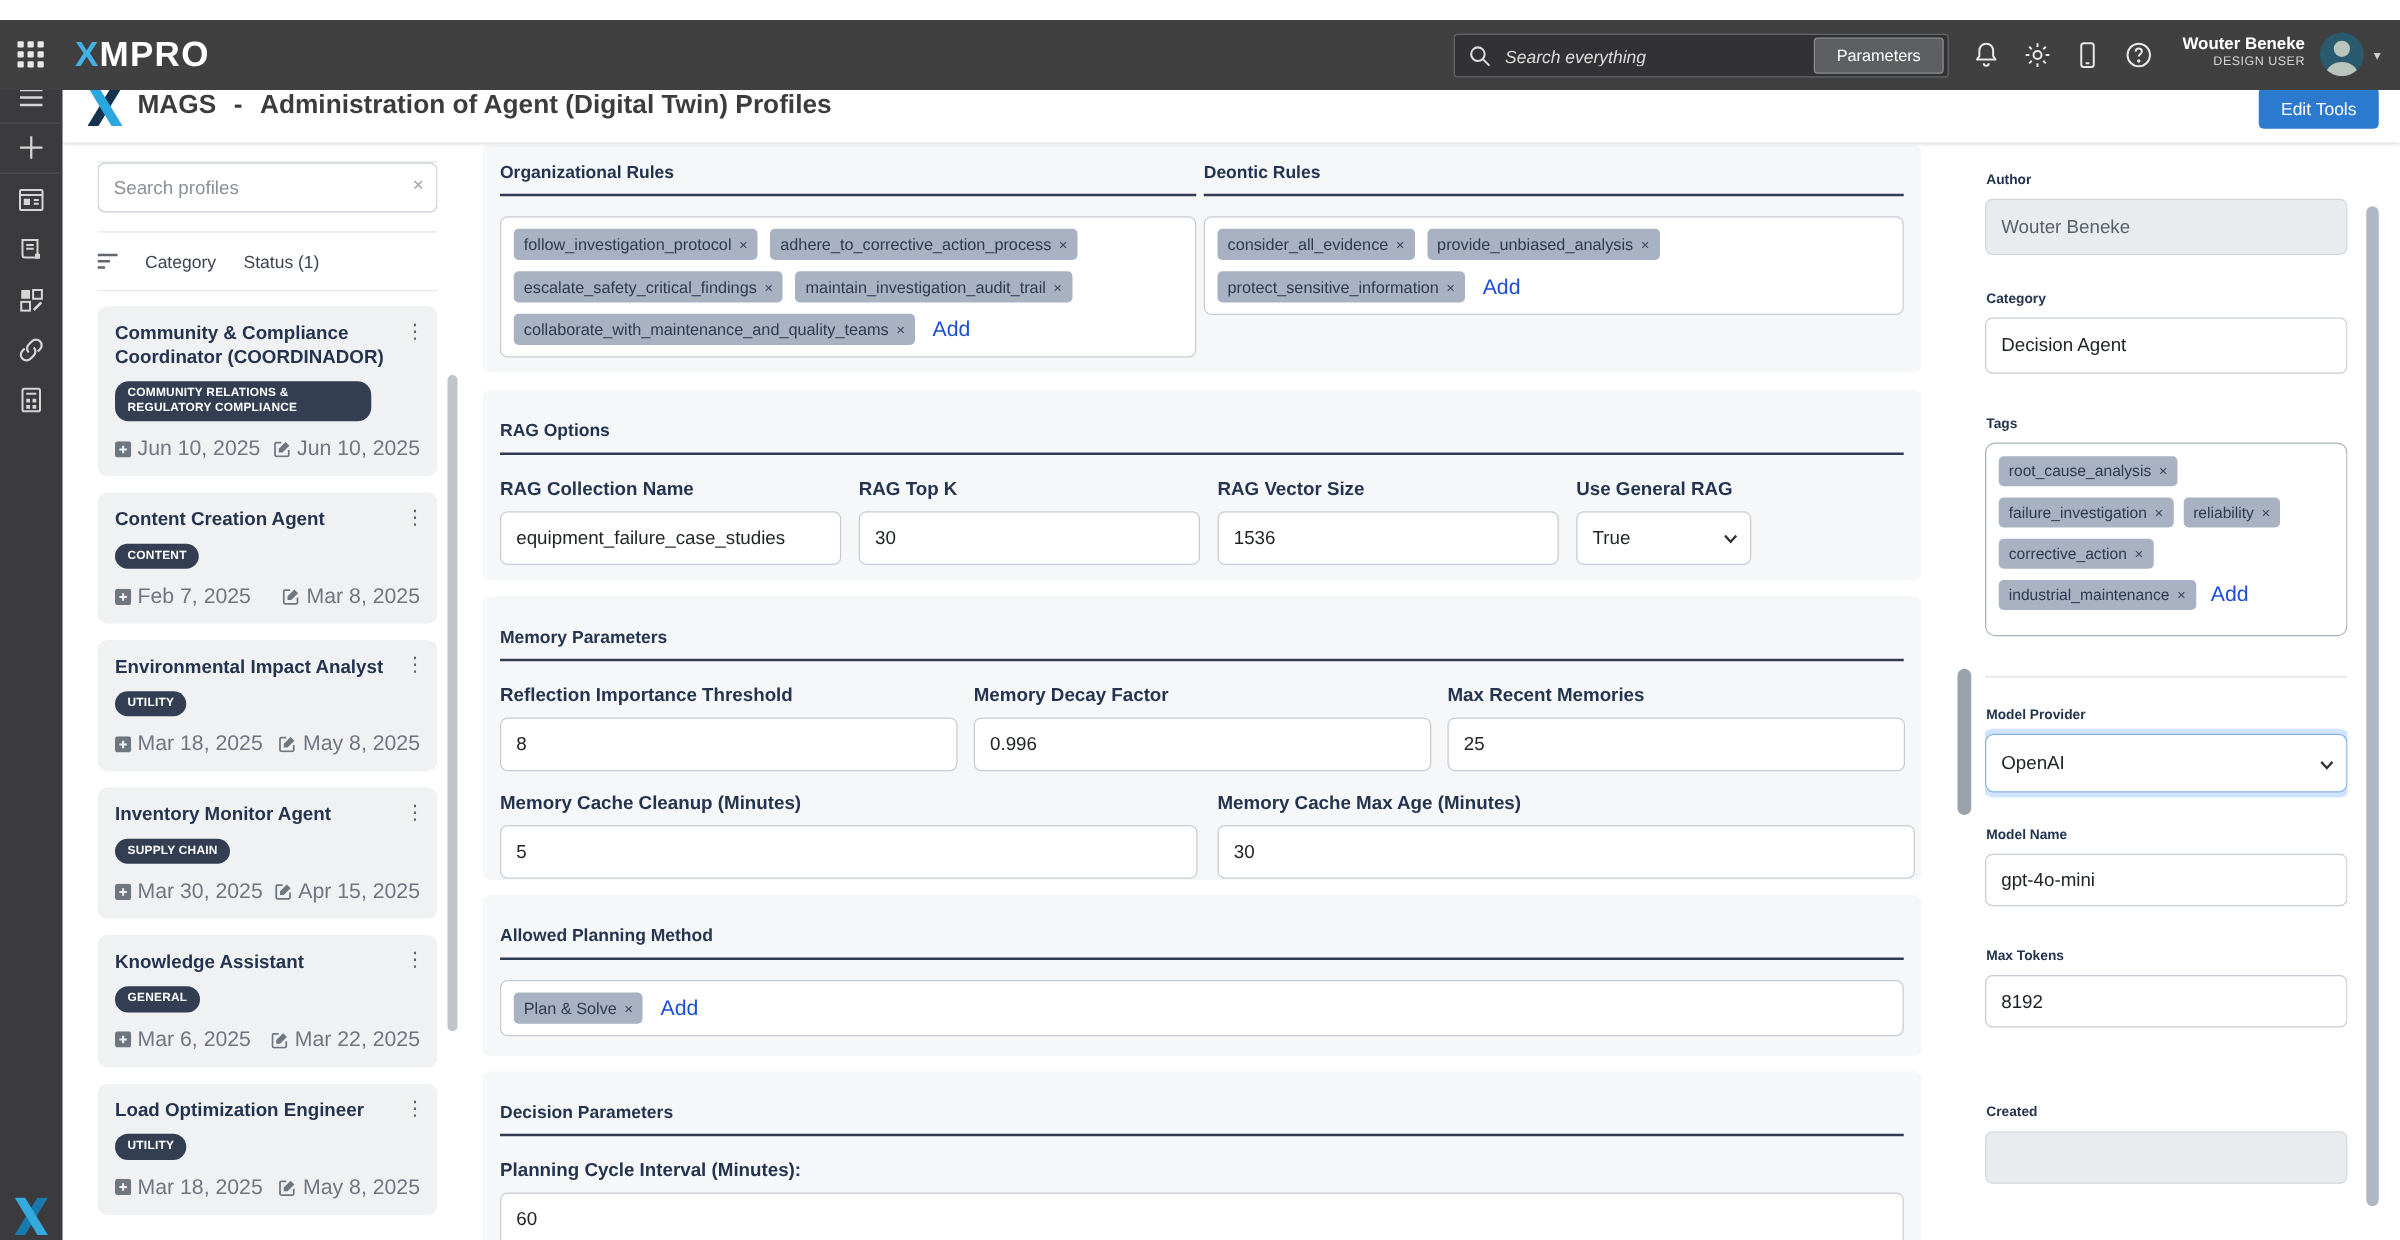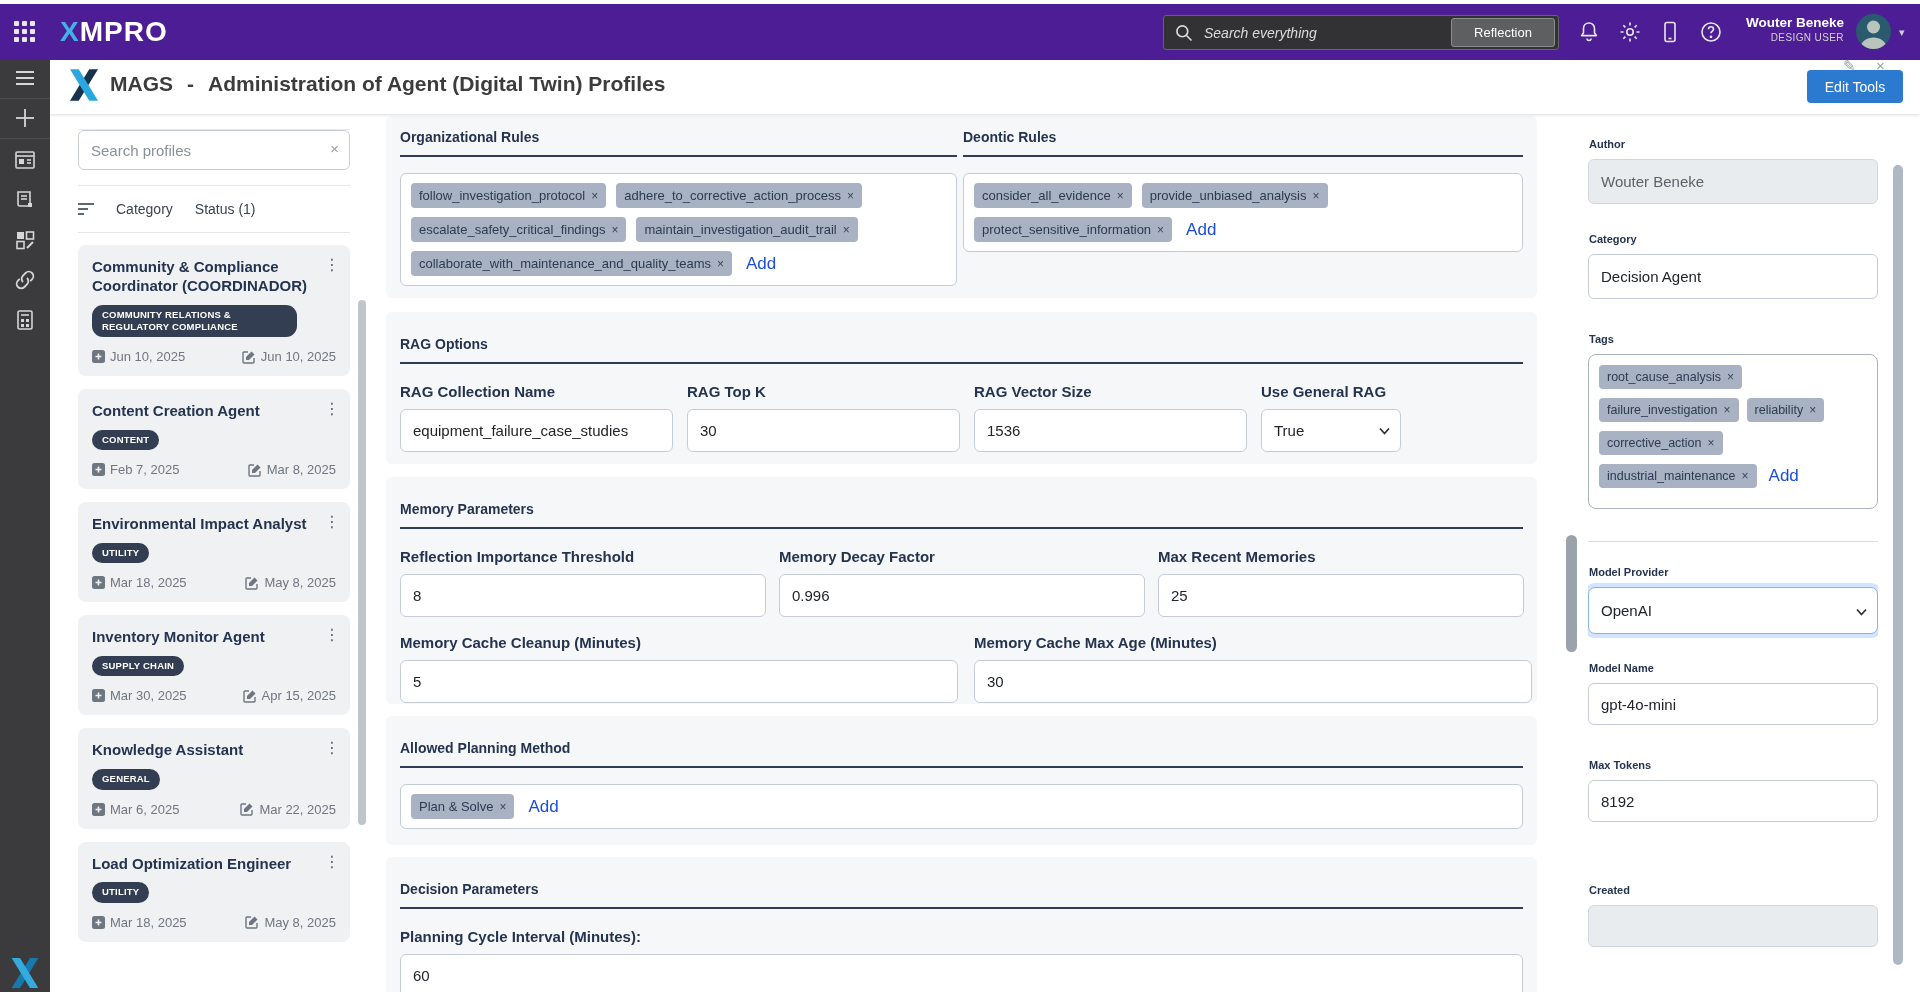--- a/index.html
+++ b/index.html
@@ -7,7 +7,7 @@
     font-family:"Liberation Sans","DejaVu Sans",sans-serif; }
 
   
-  .topbar { position:absolute; left:0; top:4px; width:1920px; height:56px; background:#4c1d95; z-index:30; }
+  .topbar { position:absolute; left:0; top:16px; width:1920px; height:56px; background:#404040; z-index:30; }
   .appgrid { position:absolute; left:14px; top:17px; width:22px; height:22px; display:grid;
     grid-template-columns:repeat(3,5px); grid-template-rows:repeat(3,5px); gap:3px; cursor:pointer; }
   .appgrid span { background:#e8e8e8; border-radius:1px; }

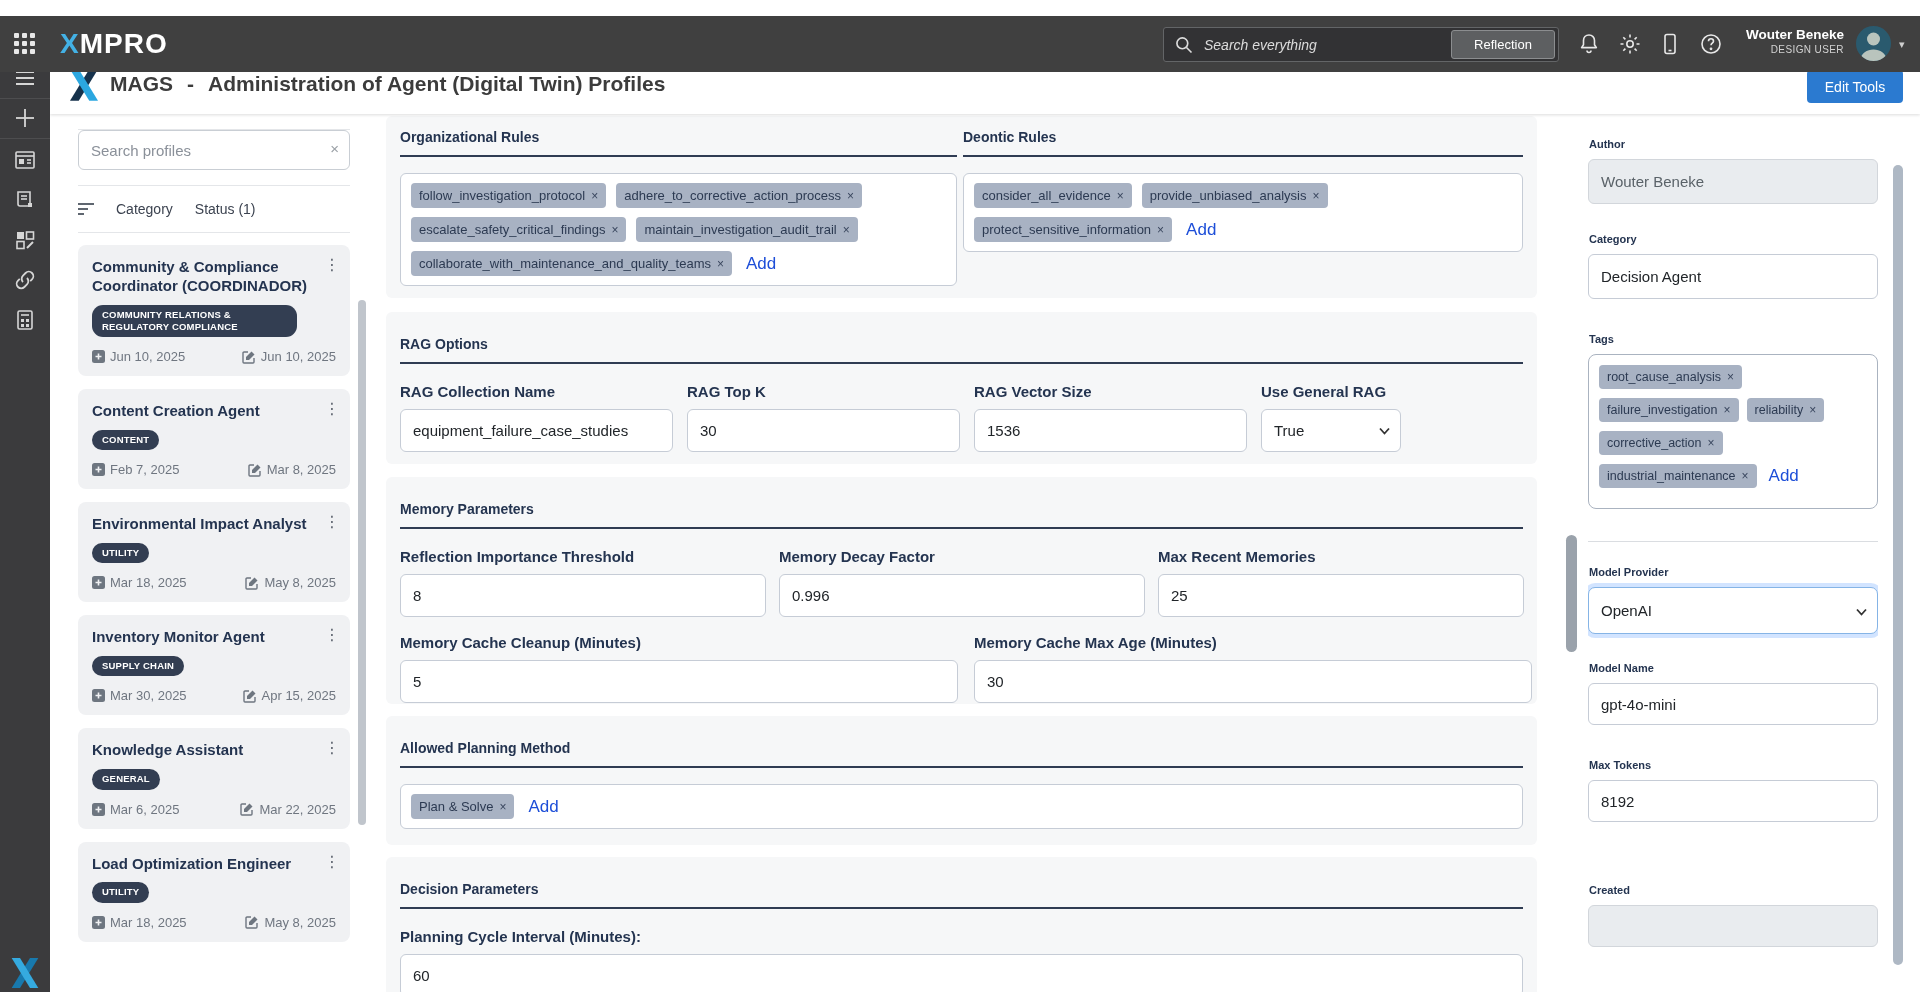--- a/index.html
+++ b/index.html
@@ -139,7 +139,7 @@
         <line x1="15" y1="15" x2="21" y2="21"></line>
       </svg>
     <input placeholder="Search everything" style="">
-    <button class="scopebtn">Reflection</button>
+    <button class="scopebtn">Parameters</button>
   </div>
 
   <svg class="tbicon" style="left:1577px" viewBox="0 0 24 24" fill="none" stroke="#e8e8e8" stroke-width="1.6" stroke-linejoin="round">

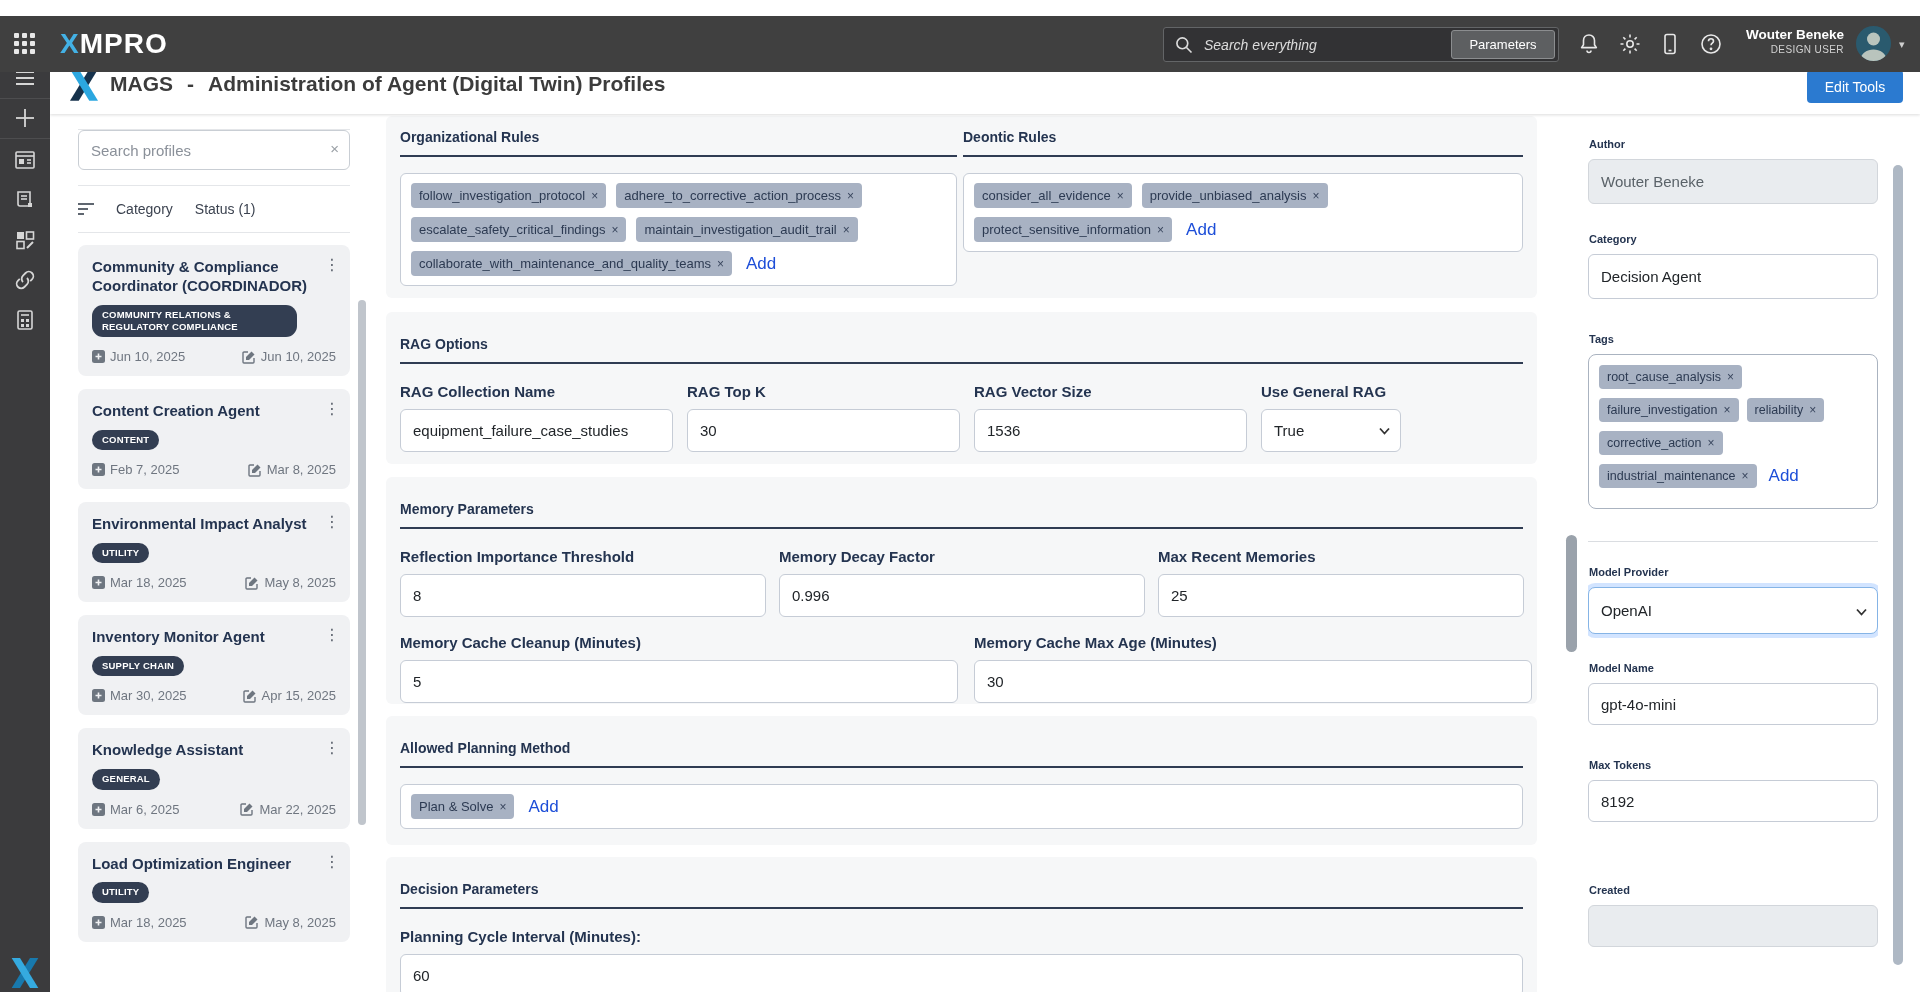--- a/index.html
+++ b/index.html
@@ -67,7 +67,7 @@
   .cname { font-size:15px; font-weight:700; color:#243450; line-height:1.25; padding-right:16px; }
   .cbadge { display:inline-block; margin-top:9px; background:#333e52; color:#fff; font-size:9.5px; font-weight:700;
     padding:4px 10px; border-radius:11px; line-height:1.3; max-width:205px; letter-spacing:.2px; }
-  .cdates { margin-top:12px; display:flex; justify-content:space-between; color:#6f7680; font-size:13px; }
+  .cdates { margin-top:12px; display:flex; justify-content:space-between; color:#6f7680; font-size:17px; }
   .cdate { display:flex; align-items:center; gap:5px; }
 
   

